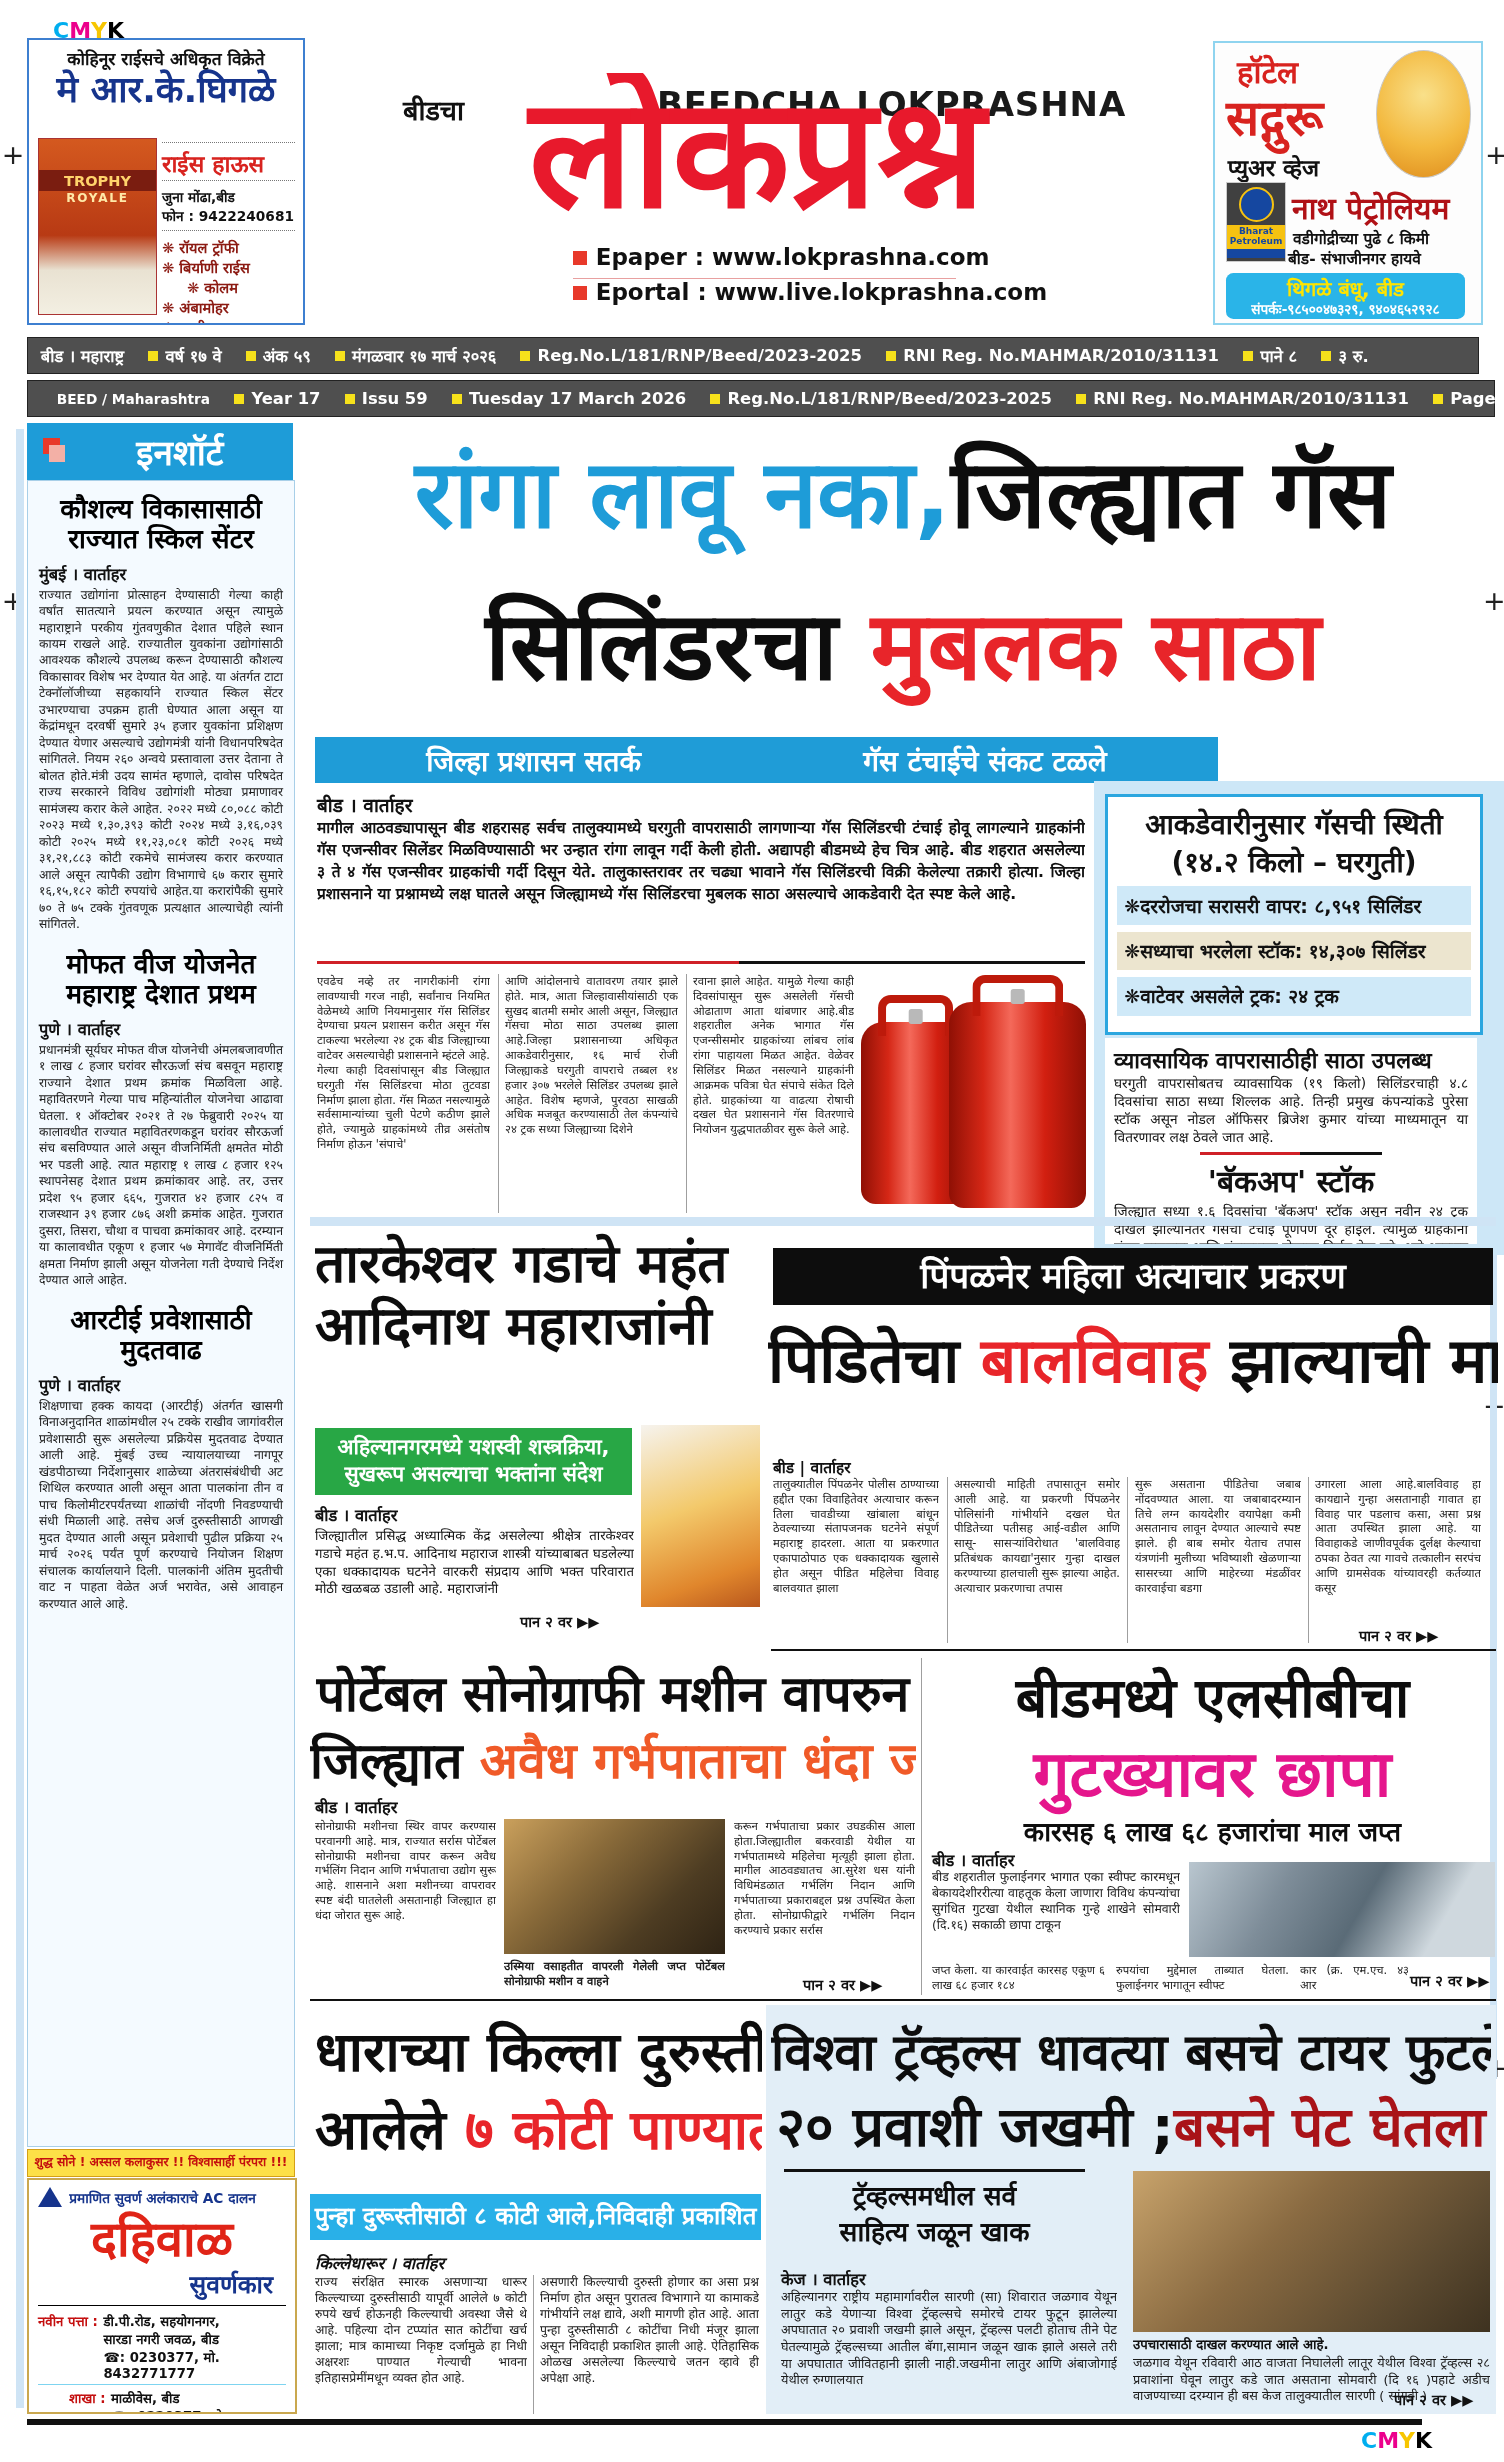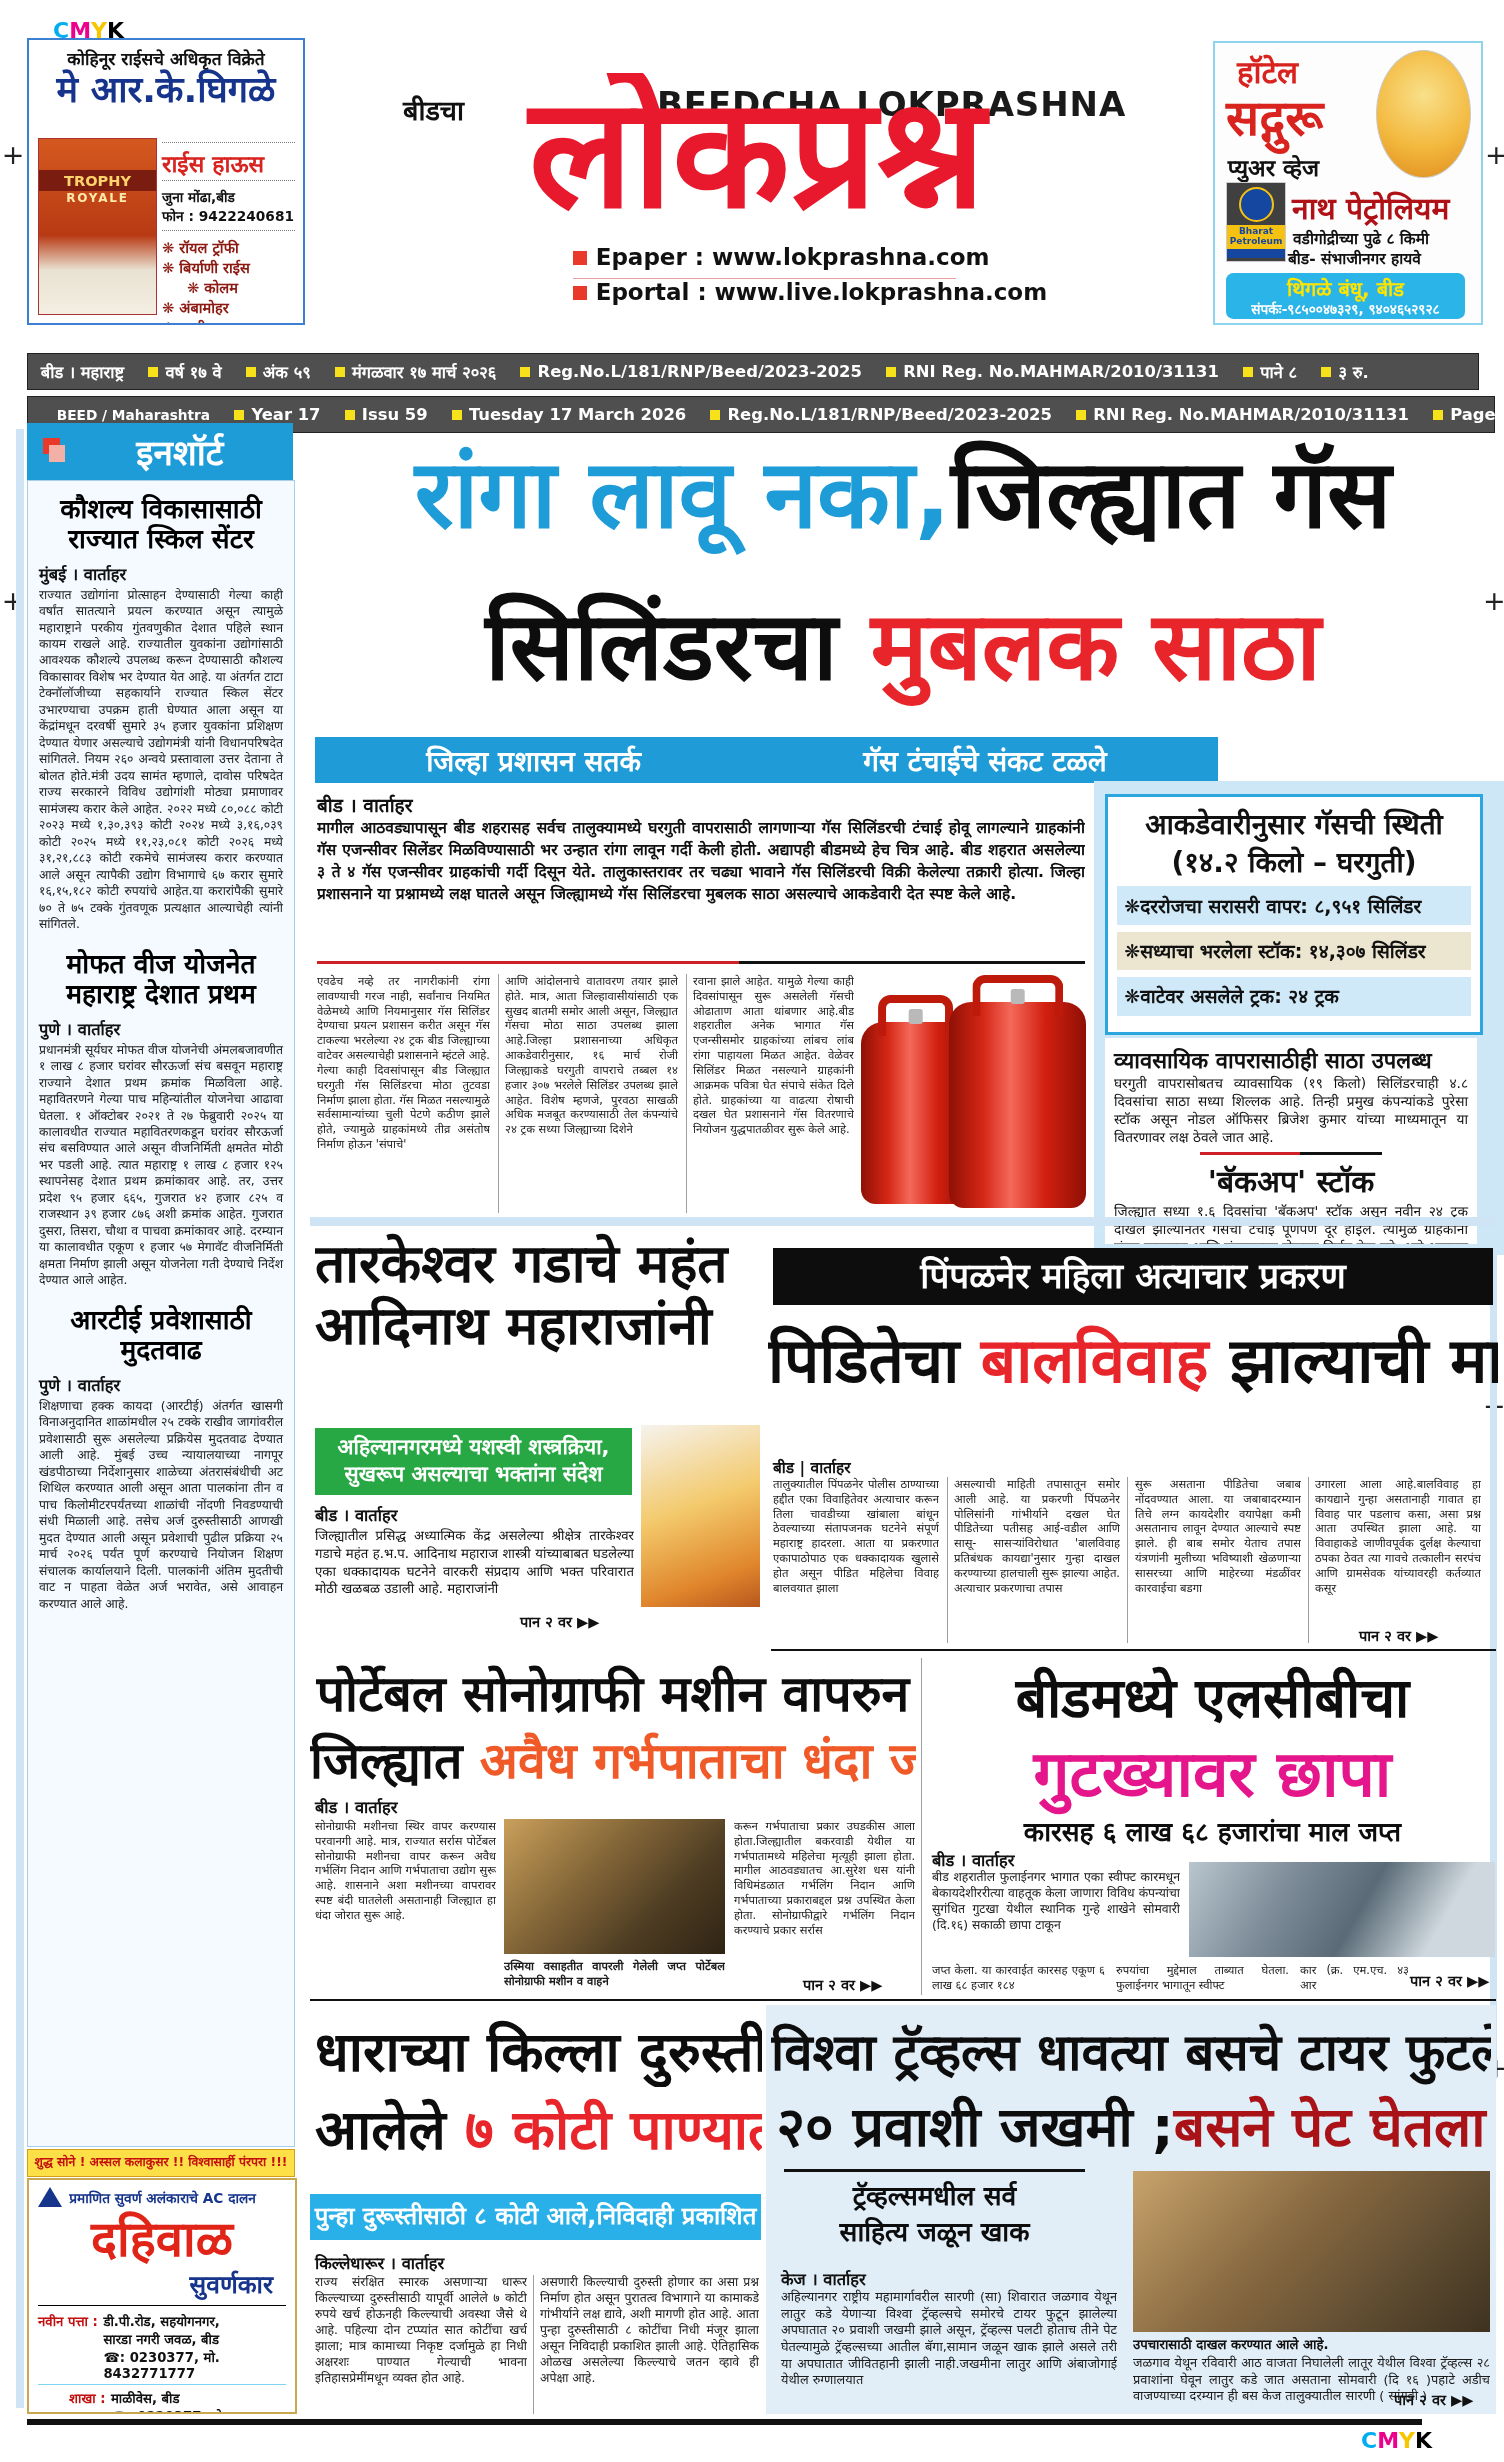--- a/index.html
+++ b/index.html
@@ -20,7 +20,7 @@
   .more{font-weight:bold;font-size:14.6px;color:#111;cursor:pointer;}
   
   .dstrip{position:absolute;left:27px;width:1450px;height:35px;background:#4f4f4f;border:0.9px solid #222;
-          display:flex;align-items:center;color:#fff;font-weight:bold;font-size:16.4px;margin-top:16px;}
+          display:flex;align-items:center;color:#fff;font-weight:bold;font-size:16.4px;}
   .dli{display:flex;align-items:center;margin-left:24px;white-space:nowrap;}
   .sq{width:10px;height:10px;background:#f6e11b;margin-right:7.3px;flex:0 0 auto;}
   

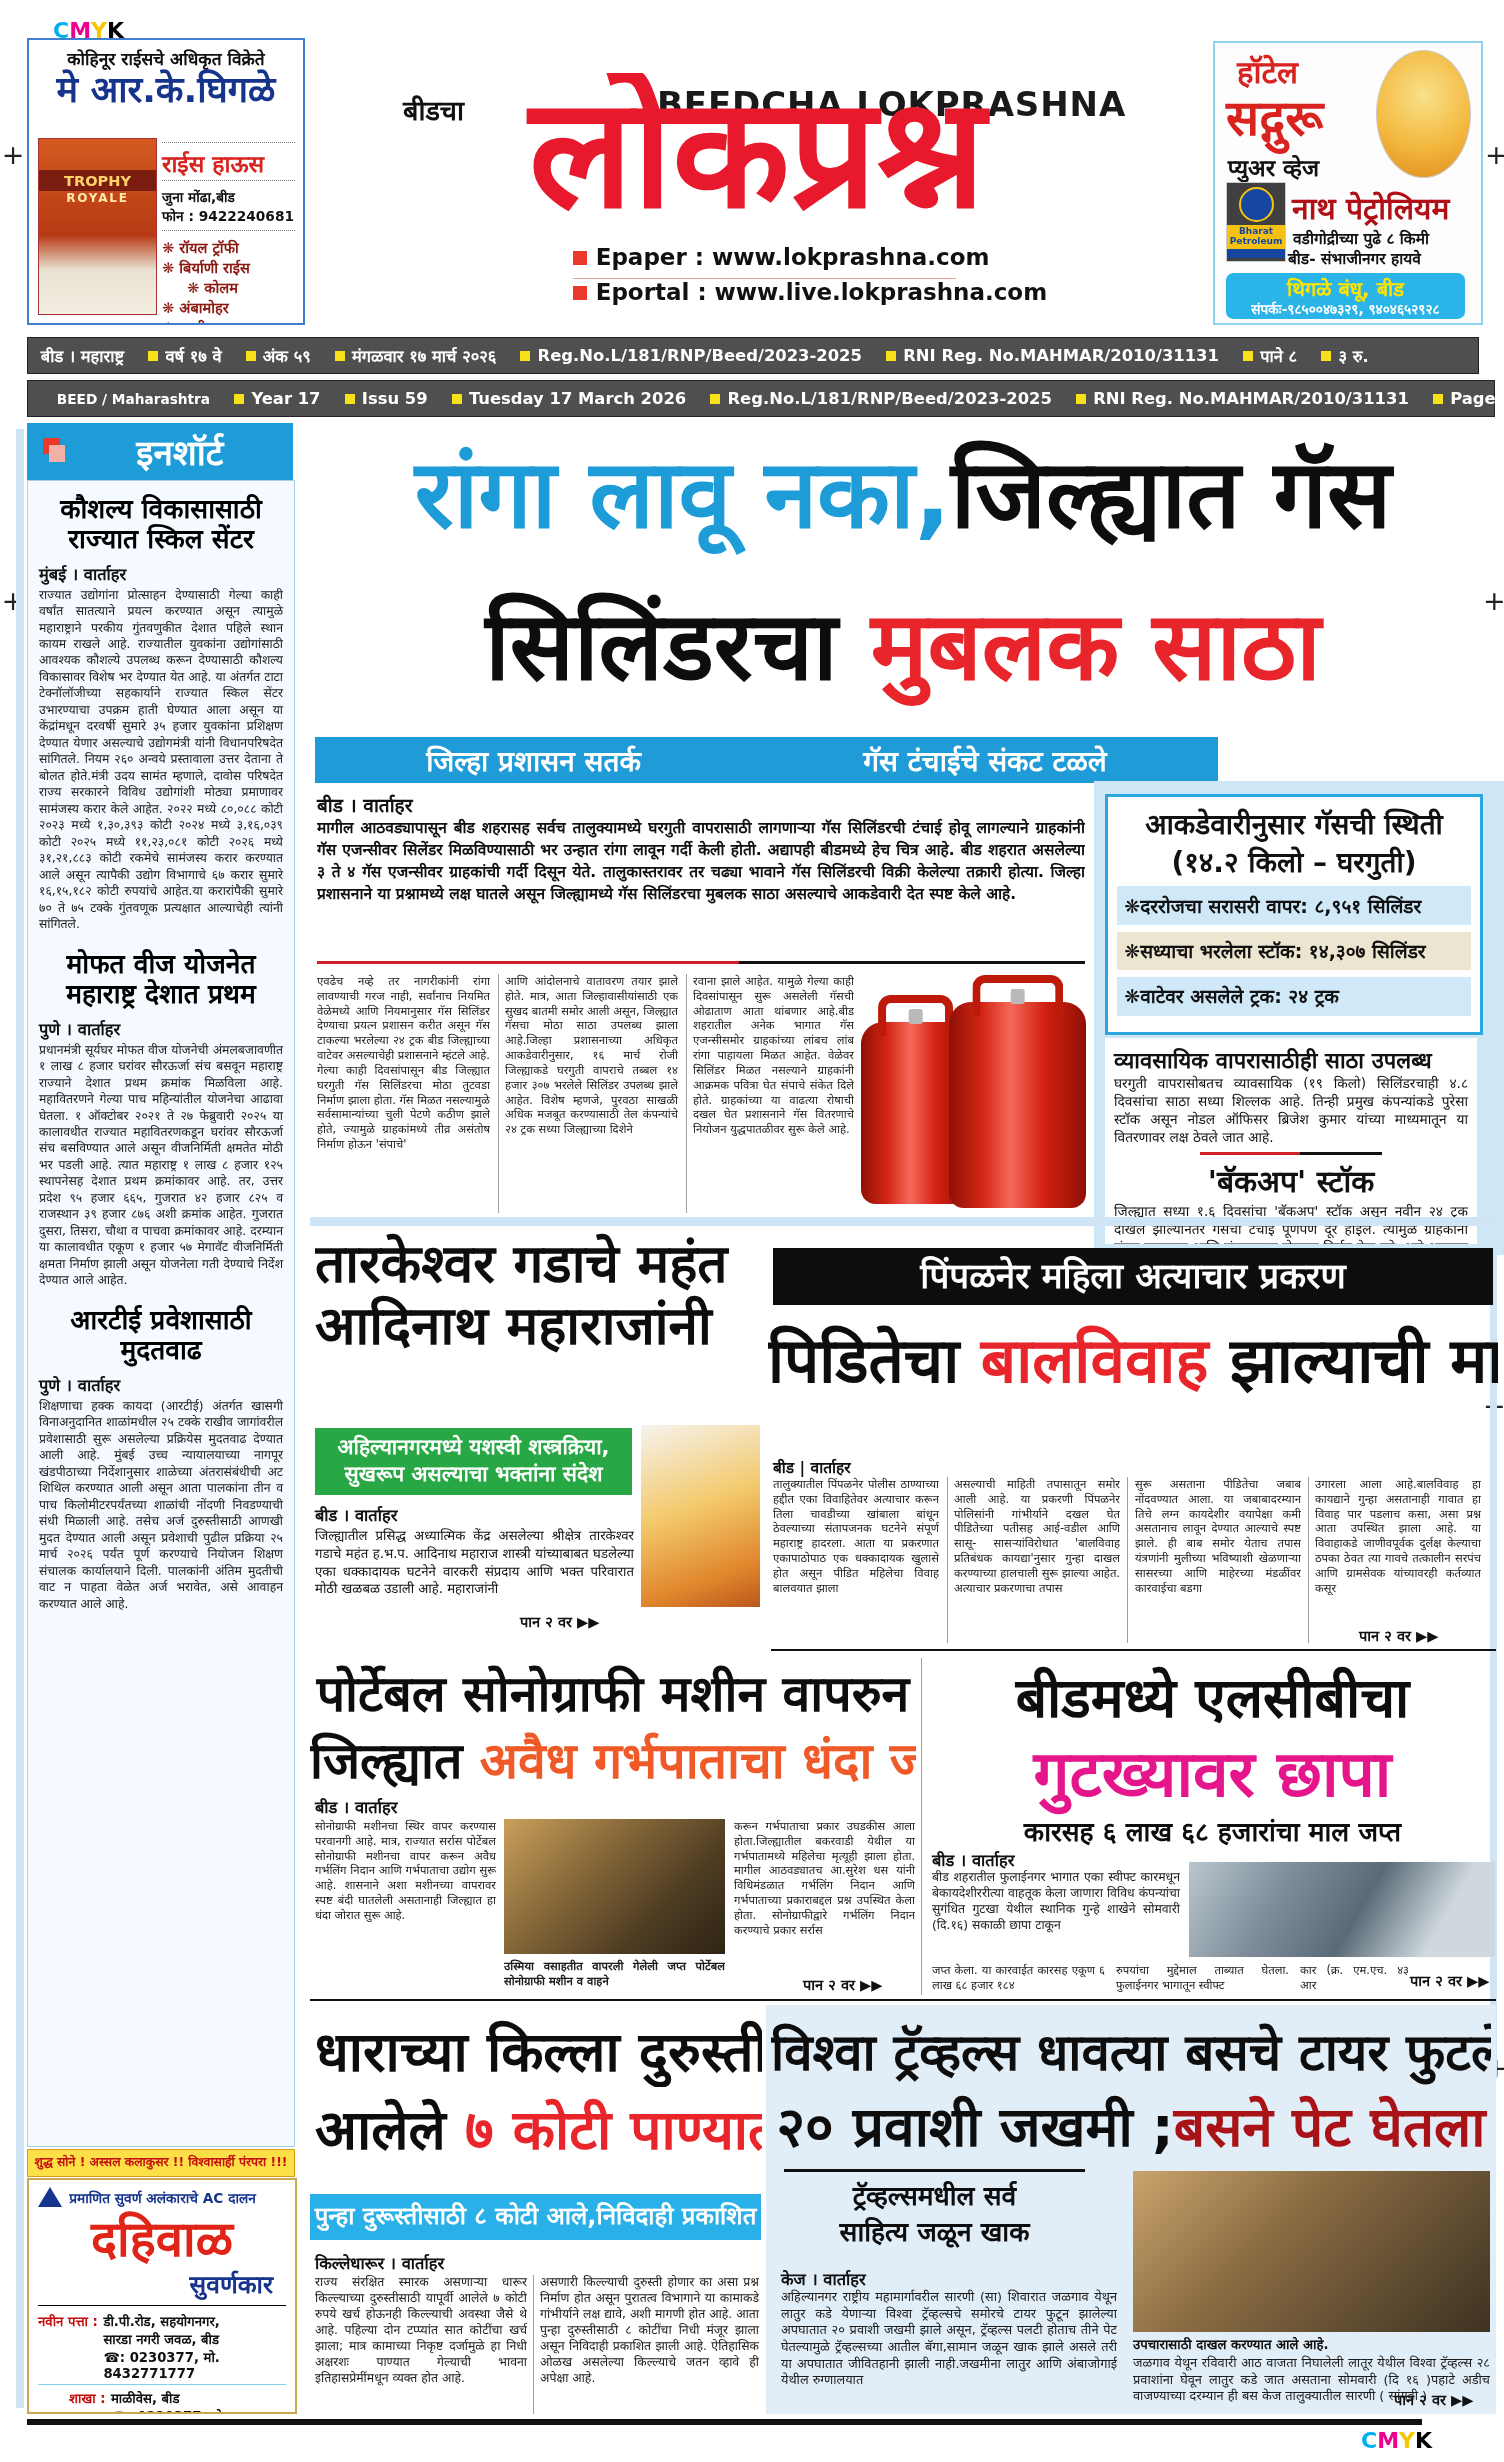--- a/index.html
+++ b/index.html
@@ -317,7 +317,7 @@
   <div class="abs ctr ov" style="left:310px;top:2194px;width:451px;height:46px;background:#29b0e8;">
     <span class="b" style="font-size:24px;color:#fff;line-height:1.9;">पुन्हा दुरूस्तीसाठी ८ कोटी आले,निविदाही प्रकाशित</span>
   </div>
-  <div class="abs byline" style="left:315px;top:2251px;">किल्लेधारूर । वार्ताहर</div>
+  <div class="abs byline" style="left:315px;top:2251px;font-style:italic;">किल्लेधारूर । वार्ताहर</div>
   <div class="abs body-sm ov" style="left:315px;top:2275px;width:212px;height:139px;font-size:12.3px;">राज्य संरक्षित स्मारक असणाऱ्या धारूर किल्ल्याच्या दुरुस्तीसाठी यापूर्वी आलेले ७ कोटी रुपये खर्च होऊनही किल्ल्याची अवस्था जैसे थे आहे. पहिल्या दोन टप्प्यांत सात कोटींचा खर्च झाला; मात्र कामाच्या निकृष्ट दर्जामुळे हा निधी अक्षरशः पाण्यात गेल्याची भावना इतिहासप्रेमींमधून व्यक्त होत आहे.</div>
   <div class="vline" style="left:533px;top:2275px;height:139px;"></div>
   <div class="abs body-sm ov" style="left:540px;top:2275px;width:219px;height:139px;font-size:12.3px;">असणारी किल्ल्याची दुरुस्ती होणार का असा प्रश्न निर्माण होत असून पुरातत्व विभागाने या कामाकडे गांभीर्याने लक्ष द्यावे, अशी मागणी होत आहे. आता पुन्हा दुरुस्तीसाठी ८ कोटींचा निधी मंजूर झाला असून निविदाही प्रकाशित झाली आहे. ऐतिहासिक ओळख असलेल्या किल्ल्याचे जतन व्हावे ही अपेक्षा आहे.</div>

